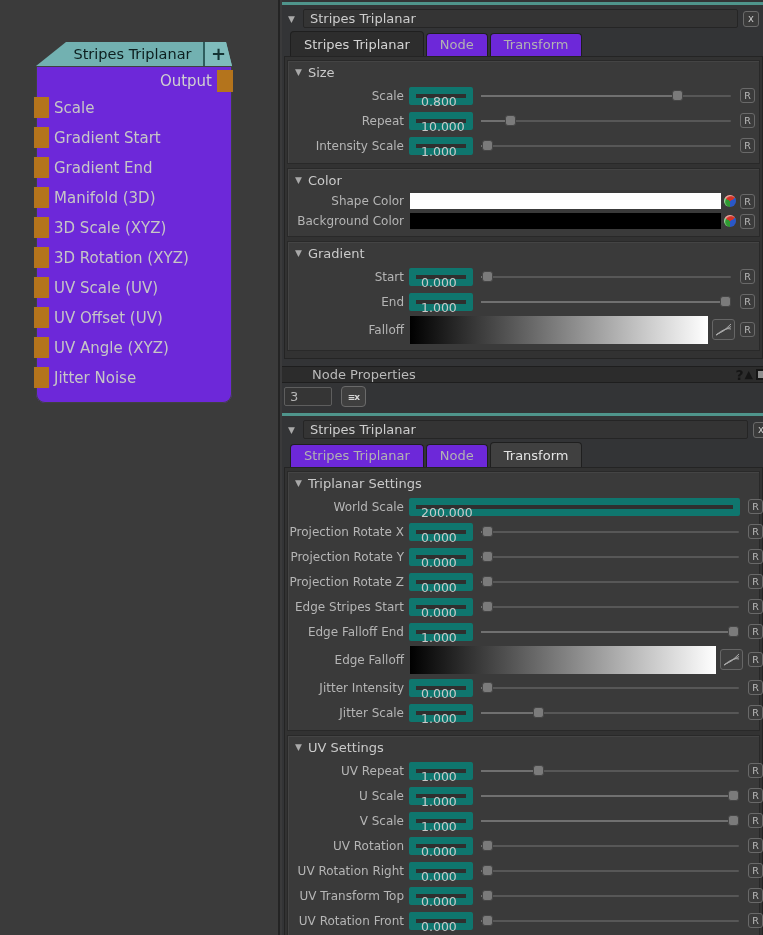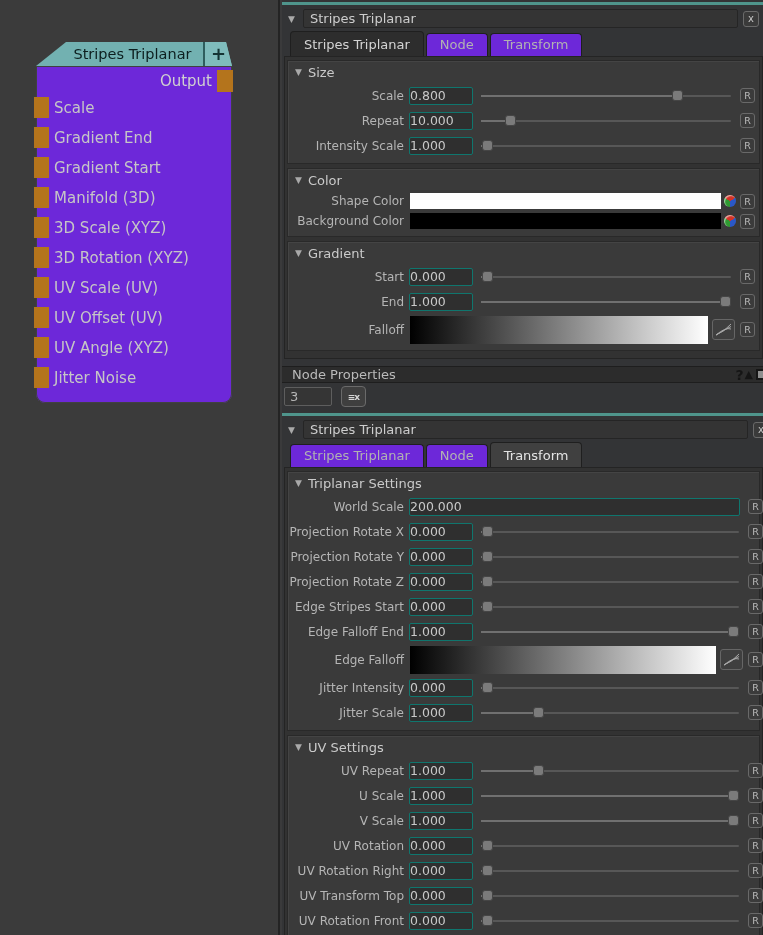--- a/index.html
+++ b/index.html
@@ -40,7 +40,7 @@
   .row.compact{height:20px;}
   .row.tall{height:31px;}
   .lbl{width:121px;text-align:right;padding-right:5px;color:#b5b5b5;font-size:12px;white-space:nowrap;flex:none;}
-  .val-box{flex:none;width:64px;height:18px;background:#2f2f2f;border:1px solid #0f766e;border-radius:2px;color:#c9c9c9;font-size:12.5px;line-height:16px;white-space:nowrap;}
+  .val-box{flex:none;width:64px;height:18px;background:#2f2f2f;border:7px solid #0f766e;border-radius:2px;color:#c9c9c9;font-size:12.5px;line-height:16px;padding-left:5px;white-space:nowrap;}
   .val-box.wide{flex:1;width:auto;margin-right:6px;}
   .slider{flex:1;position:relative;height:18px;margin:0 7px 0 8px;}
   .track{position:absolute;left:0;right:0;top:8px;height:2px;background:#575757;border-radius:1px;}

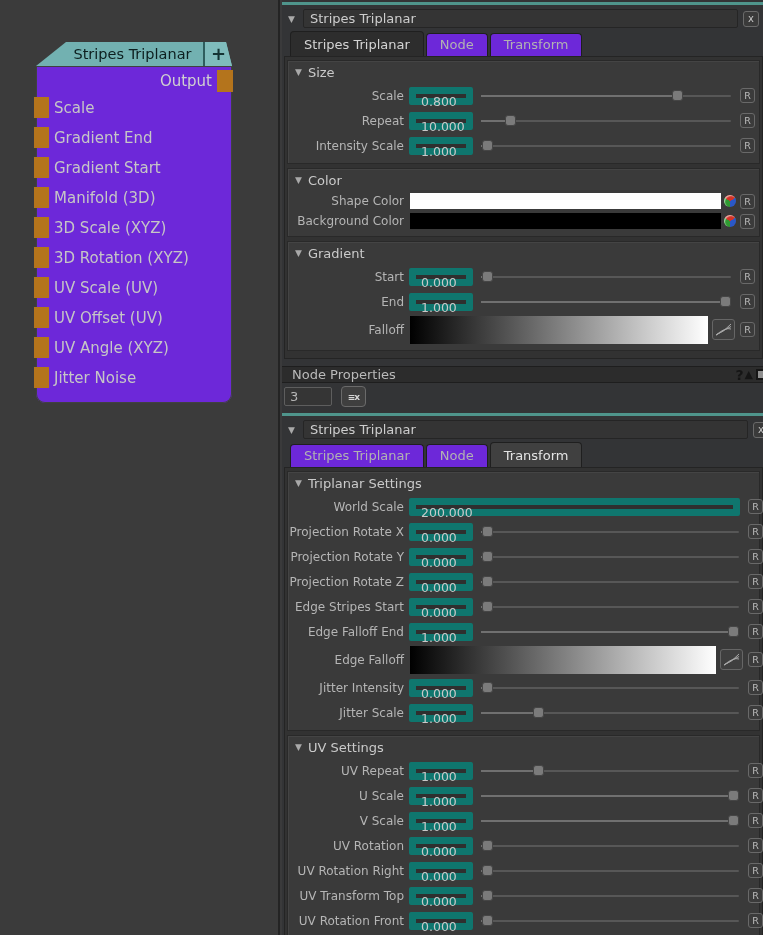--- a/index.html
+++ b/index.html
@@ -87,11 +87,11 @@
             </div>
             <div class="in-row">
               <span class="conn conn-in"></span>
+              <span>Gradient Start</span>
+            </div>
+            <div class="in-row">
+              <span class="conn conn-in"></span>
               <span>Gradient End</span>
-            </div>
-            <div class="in-row">
-              <span class="conn conn-in"></span>
-              <span>Gradient Start</span>
             </div>
             <div class="in-row">
               <span class="conn conn-in"></span>

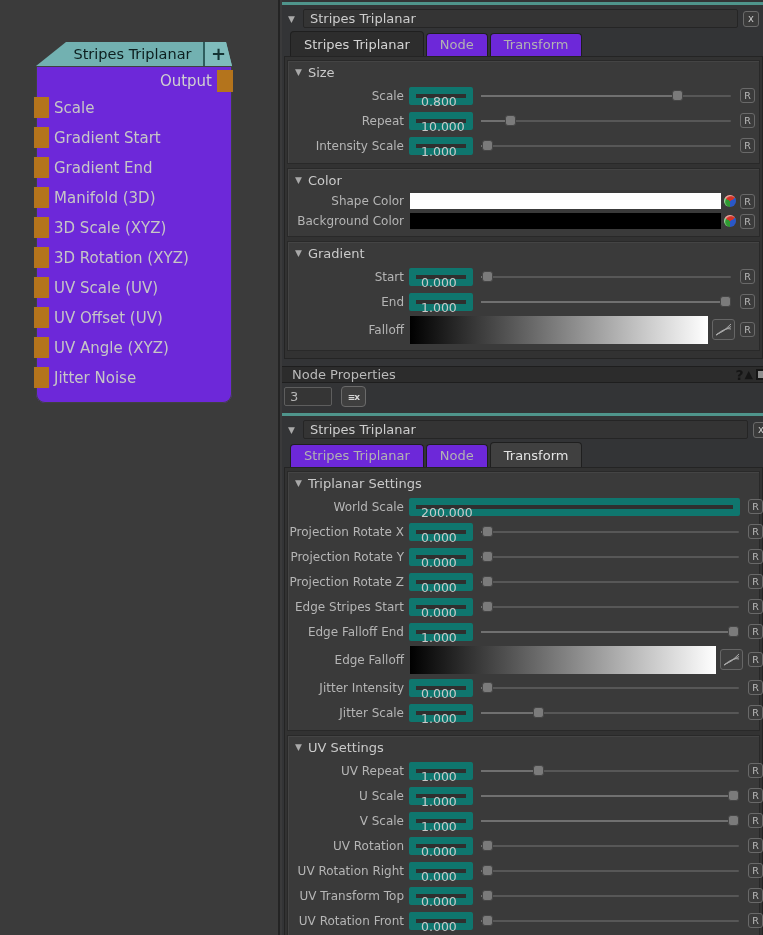--- a/index.html
+++ b/index.html
@@ -54,7 +54,7 @@
   .curve-btn{flex:none;width:23px;height:21px;border:1px solid #666;border-radius:3px;background:#3f3f3f;display:flex;align-items:center;justify-content:center;margin-right:3px;}
 
   
-  .np-bar{position:relative;height:17px;background:#2c2c2c;border-top:1px solid #1e1e1e;border-bottom:1px solid #1e1e1e;display:flex;align-items:center;margin-top:7px;}
+  .np-bar{position:relative;height:17px;background:#2c2c2c;border-top:1px solid #1e1e1e;border-bottom:1px solid #1e1e1e;display:flex;align-items:center;margin-top:7px;padding-left:20px;}
   .np-title{color:#bababa;font-size:13px;padding-left:10px;flex:1;}
   .np-icons{display:flex;align-items:center;gap:1px;margin-right:-6px;}
   .np-help{color:#151515;font-weight:bold;font-size:14px;}

